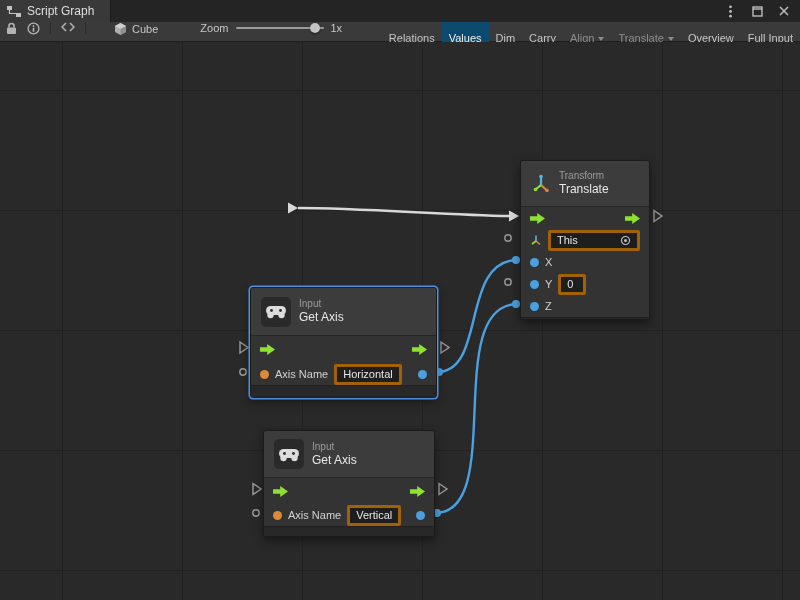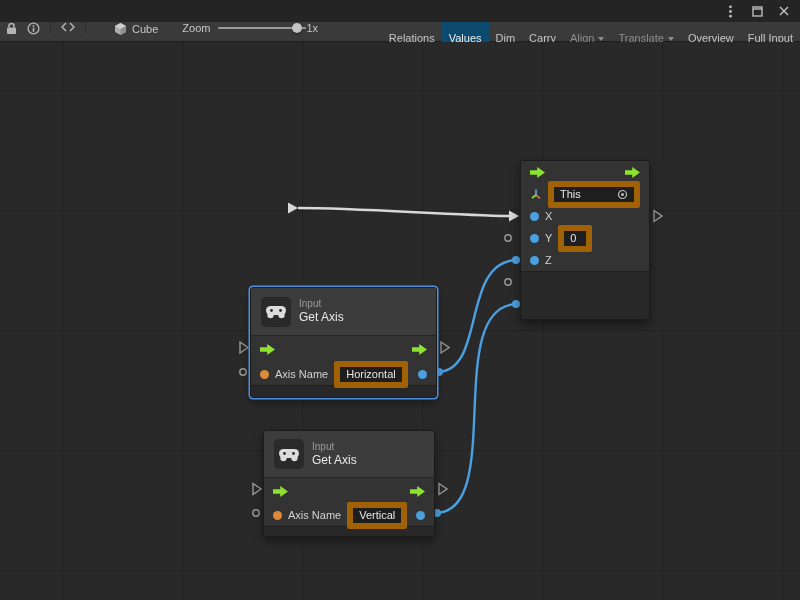--- a/index.html
+++ b/index.html
@@ -51,6 +51,16 @@
 <div class="screen">
 
   <div class="titlebar">
+    <div class="tab">
+      <span class="tbi">
+        <svg width="14" height="11" viewBox="0 0 14 11">
+            <rect x="0" y="0" width="5" height="4" fill="#c2c2c2"></rect>
+            <rect x="9" y="7" width="5" height="4" fill="#c2c2c2"></rect>
+            <path d="M2.5 4 v3.5 h7" stroke="#c2c2c2" stroke-width="1.2" fill="none"></path>
+          </svg>
+      </span>
+      <span>Script Graph</span>
+    </div>
     <div class="win-controls">
       <span class="wc">
         <svg width="3" height="13" viewBox="0 0 3 13">

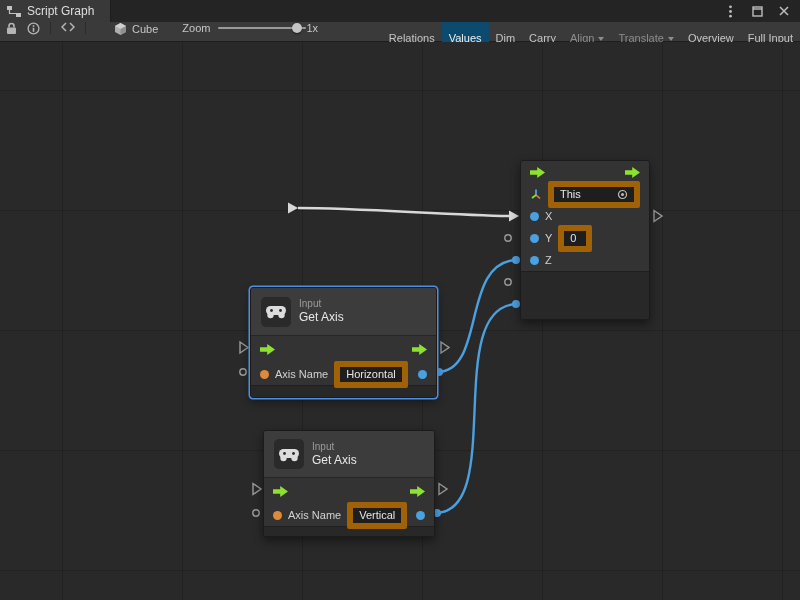--- a/index.html
+++ b/index.html
@@ -12,7 +12,7 @@
   
   .toolbar{position:absolute;top:22px;left:0;width:800px;height:20px;background:#3a3a3a;border-bottom:1px solid #1e1e1e;display:flex;align-items:flex-start;font-size:11px;color:#c6c6c6;padding-left:6px;box-sizing:border-box}
   .tbi{display:flex;align-items:center;justify-content:center}
-  .ml10{margin-left:10px}.ml28{margin-left:28px}.ml40{margin-left:24px}.ml6{}
+  .ml10{margin-left:10px}.ml28{margin-left:28px}.ml40{margin-left:42px}.ml6{}
   .tb-sep{width:1px;height:12px;background:#2c2c2c;margin-left:10px}
   .tb-group{display:flex;align-items:center;gap:5px}
   .tb-buttons{margin-left:auto;display:flex;align-items:stretch;height:100%}

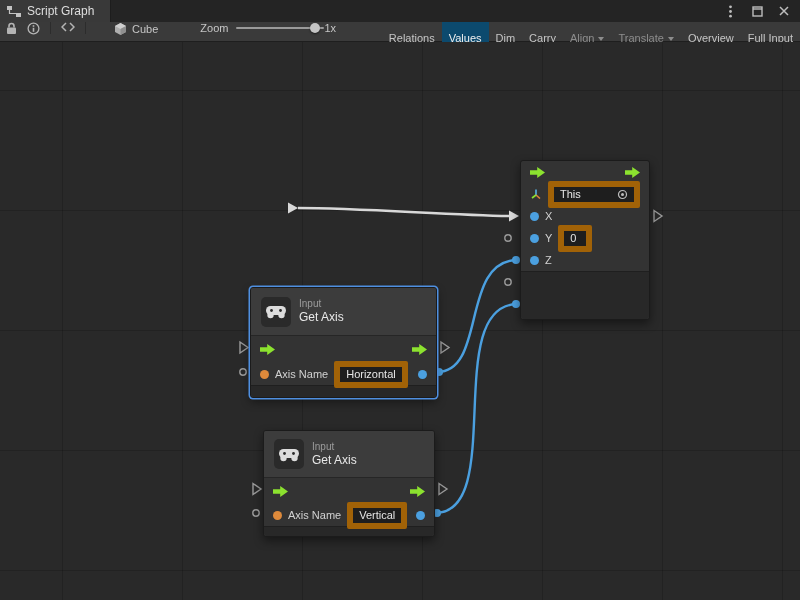--- a/index.html
+++ b/index.html
@@ -12,7 +12,7 @@
   
   .toolbar{position:absolute;top:22px;left:0;width:800px;height:20px;background:#3a3a3a;border-bottom:1px solid #1e1e1e;display:flex;align-items:flex-start;font-size:11px;color:#c6c6c6;padding-left:6px;box-sizing:border-box}
   .tbi{display:flex;align-items:center;justify-content:center}
-  .ml10{margin-left:10px}.ml28{margin-left:28px}.ml40{margin-left:42px}.ml6{}
+  .ml10{margin-left:10px}.ml28{margin-left:28px}.ml40{margin-left:42px}.ml6{margin-left:6px}
   .tb-sep{width:1px;height:12px;background:#2c2c2c;margin-left:10px}
   .tb-group{display:flex;align-items:center;gap:5px}
   .tb-buttons{margin-left:auto;display:flex;align-items:stretch;height:100%}

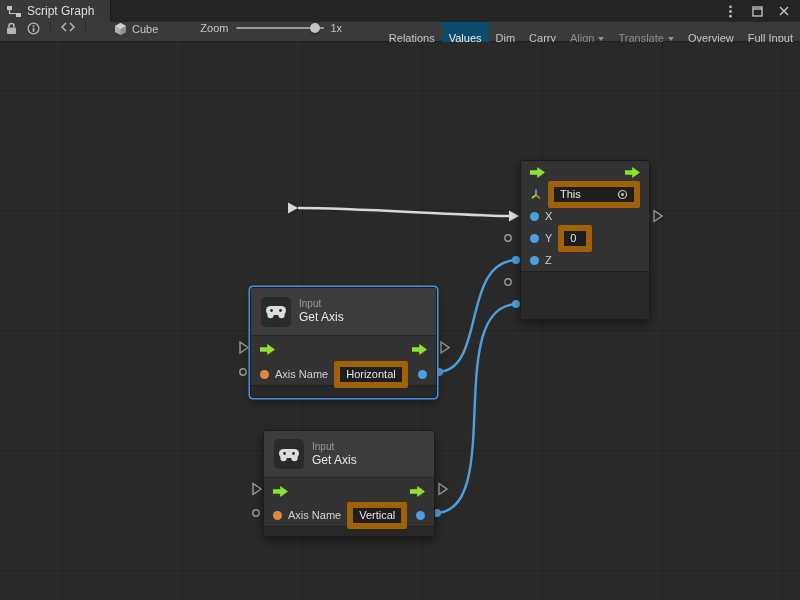--- a/index.html
+++ b/index.html
@@ -181,6 +181,22 @@
 
 
     <div class="node" style="left:520px;top:118px;width:130px;height:160px">
+      <div class="nhead" style="height:45px">
+        <span class="tbi">
+          <svg width="20" height="20" viewBox="0 0 20 20">
+              <line x1="10" y1="11" x2="10" y2="2.5" stroke="#57b3e3" stroke-width="2.2"></line>
+              <line x1="10" y1="11" x2="16" y2="16.5" stroke="#e0843a" stroke-width="2.2"></line>
+              <line x1="10" y1="11" x2="4.5" y2="15.5" stroke="#8ce22f" stroke-width="2.2"></line>
+              <circle cx="10" cy="2.5" r="1.8" fill="#57b3e3"></circle>
+              <circle cx="16" cy="16.5" r="1.8" fill="#e0843a"></circle>
+              <circle cx="4.5" cy="15.5" r="1.8" fill="#8ce22f"></circle>
+            </svg>
+        </span>
+        <div class="ntext">
+          <span class="nsub">Transform</span>
+          <span class="ntitle">Translate</span>
+        </div>
+      </div>
       <div class="prow" style="height:22px">
         <span class="farrow">
           <svg width="15" height="11" viewBox="0 0 15 11">

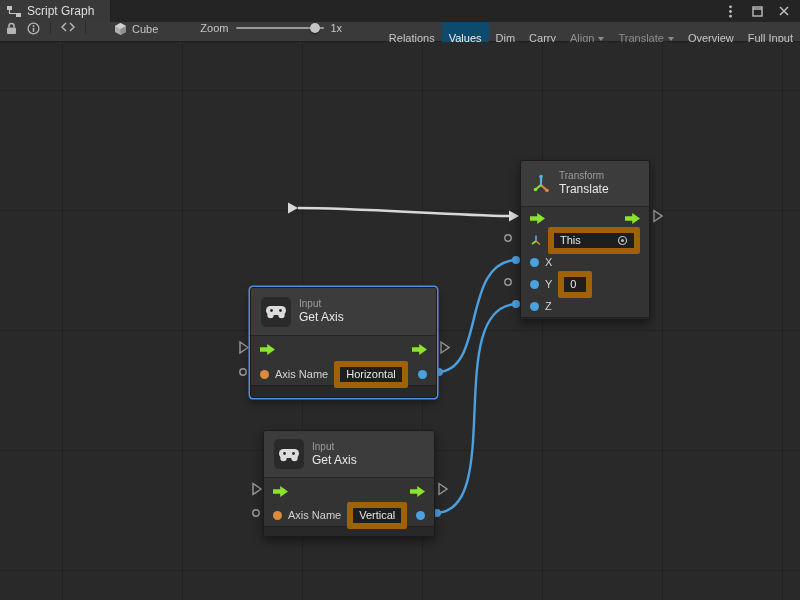--- a/index.html
+++ b/index.html
@@ -42,7 +42,7 @@
   .dot.blue{background:#4ba0e0}
   .dot.orange{background:#de8a3b}
   .plabel{font-size:11px;color:#d2d2d2;white-space:nowrap}
-  .field{display:flex;align-items:center;gap:1px;background:#1e1e1e;border:6px solid #a16207;border-radius:2px;padding:1px 6px;font-size:11px;color:#e6e6e6;line-height:13px;white-space:nowrap}
+  .field{display:flex;align-items:center;gap:1px;background:#1e1e1e;border:3px solid #a16207;border-radius:2px;padding:1px 6px;font-size:11px;color:#e6e6e6;line-height:13px;white-space:nowrap}
   .farrow{display:flex;align-items:center;flex:none}
 </style>
 </head>

